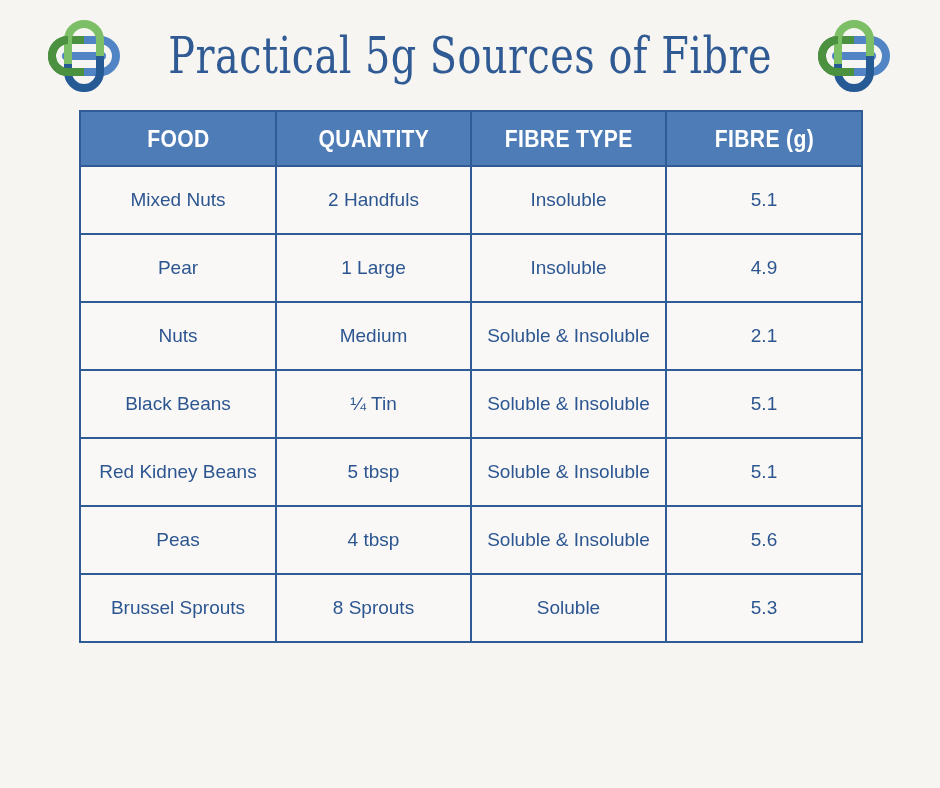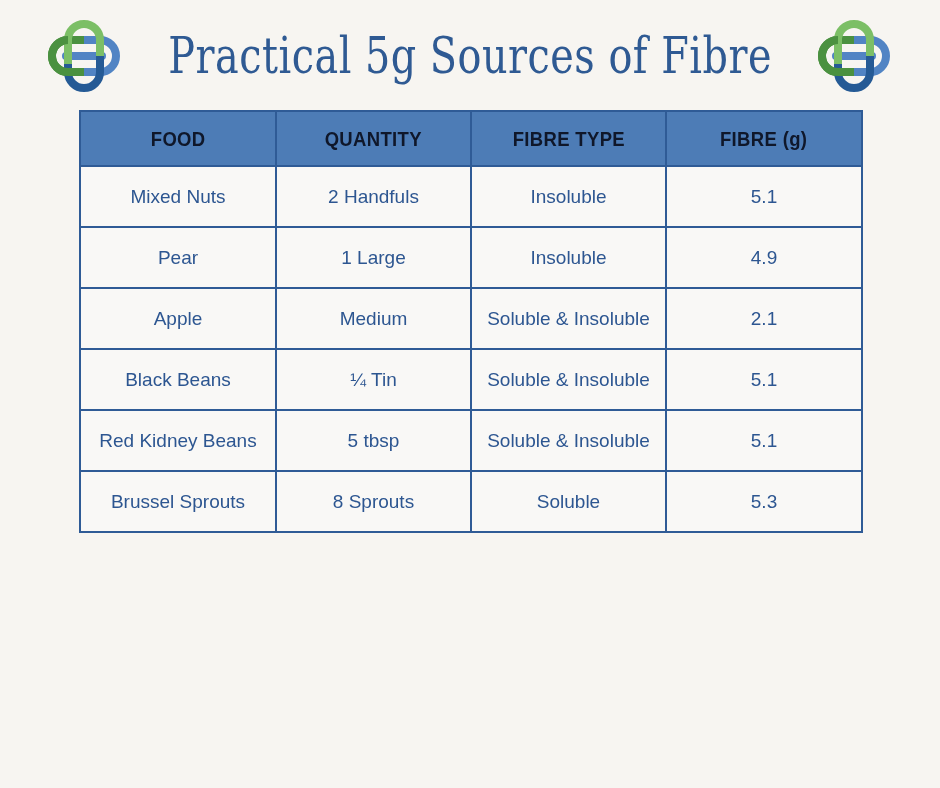--- a/index.html
+++ b/index.html
@@ -82,9 +82,9 @@
 
   table.fibre-table thead th {
     background: #4d7cb6;
-    color: #0f172a;
+    color: #ffffff;
     height: 55px;
-    font-size: 21px;
+    font-size: 24px;
     font-weight: 700;
     letter-spacing: 0.4px;
     transform: none;

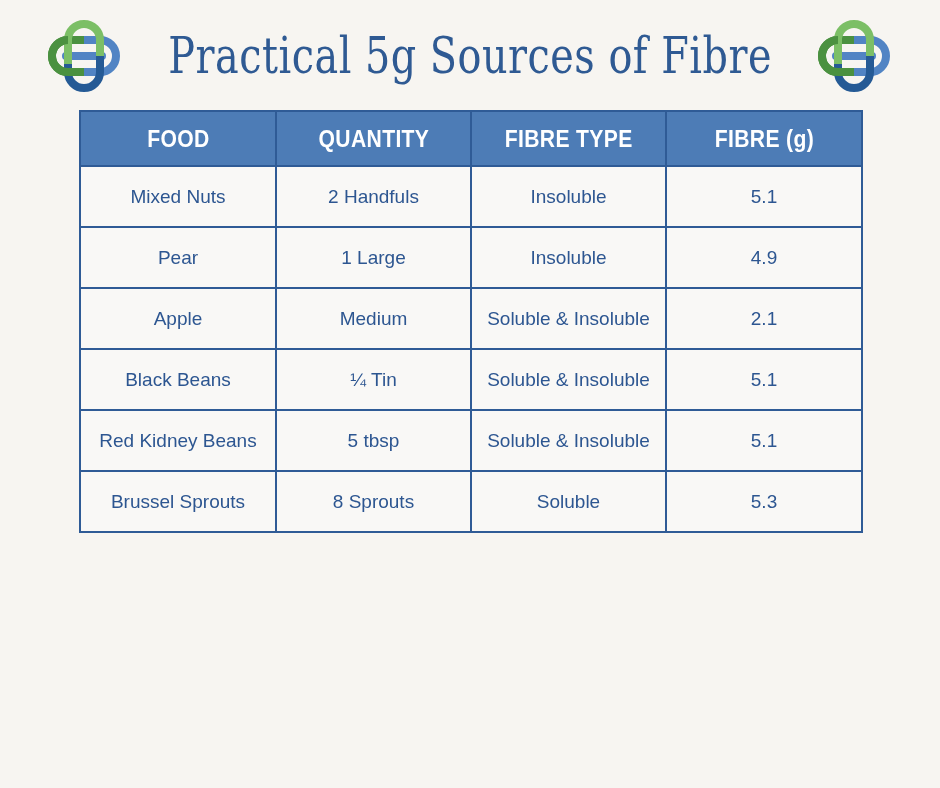--- a/index.html
+++ b/index.html
@@ -97,7 +97,7 @@
   }
 
   table.fibre-table tbody td {
-    height: 61px;
+    height: 68px;
     font-size: 19px;
     color: #2d5691;
     background: #f9f8f6;

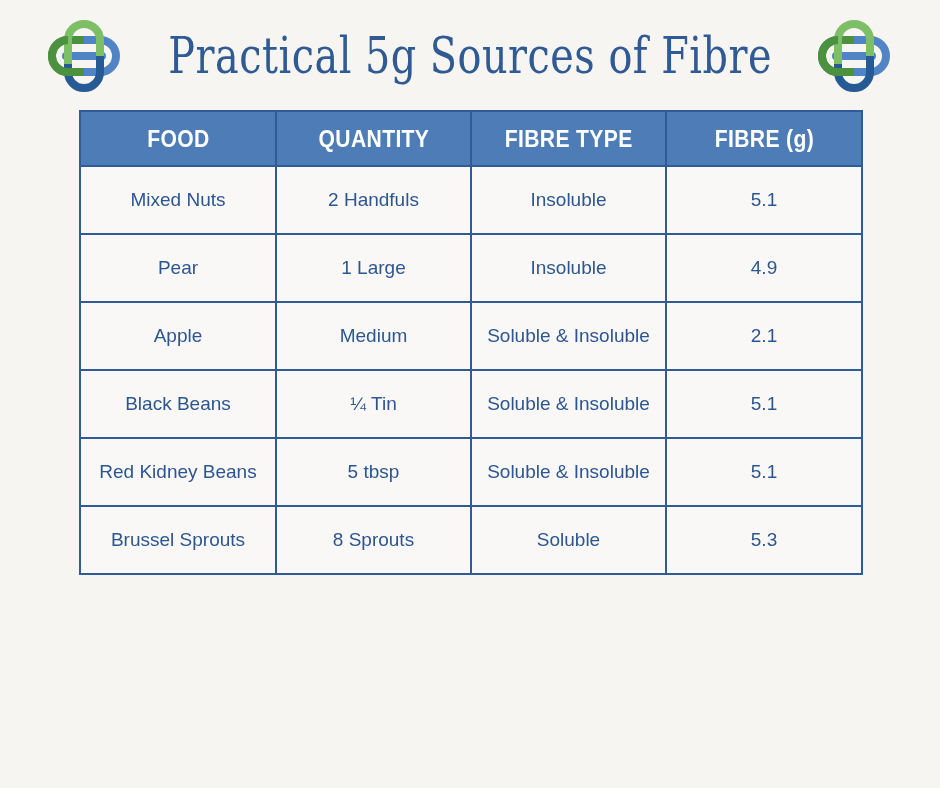--- a/index.html
+++ b/index.html
@@ -209,7 +209,7 @@
           </tr>
           <tr>
             <td>
-              <span class="cell-text">Apple</span>
+              <span class="cell-text">Nuts</span>
             </td>
             <td>
               <span class="cell-text">Medium</span>

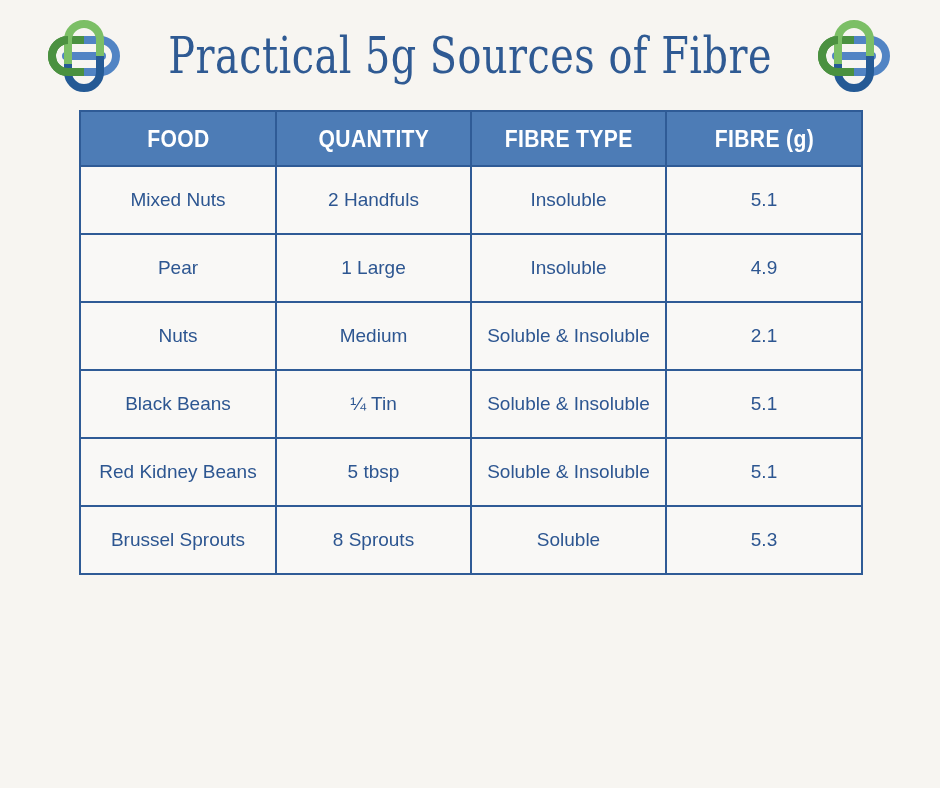--- a/index.html
+++ b/index.html
@@ -251,6 +251,20 @@
           </tr>
           <tr>
             <td>
+              <span class="cell-text">Peas</span>
+            </td>
+            <td>
+              <span class="cell-text">4 tbsp</span>
+            </td>
+            <td>
+              <span class="cell-text">Soluble &amp; Insoluble</span>
+            </td>
+            <td>
+              <span class="cell-text">5.6</span>
+            </td>
+          </tr>
+          <tr>
+            <td>
               <span class="cell-text">Brussel Sprouts</span>
             </td>
             <td>

